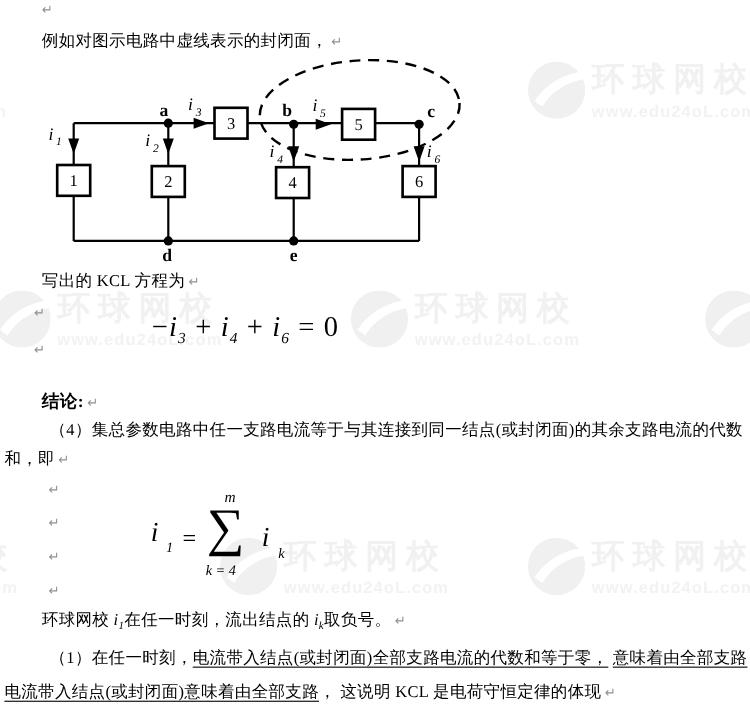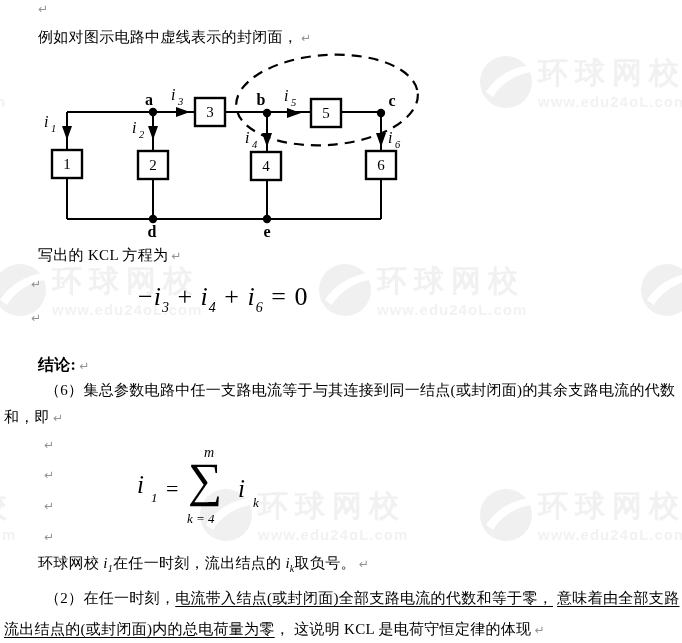--- a/index.html
+++ b/index.html
@@ -216,7 +216,7 @@
 
 <div class="abs txt bold" style="left:38px;top:355px"><span>结论:</span><span class="pil-in" style="font-weight:normal">↵</span></div>
 
-<div class="abs txt" style="left:45px;top:381px">（6）集总参数电路中任一支路电流等于与其连接到同一结点(或封闭面)的其余支路电流的代数</div>
+<div class="abs txt" style="left:45px;top:381px">（4）集总参数电路中任一支路电流等于与其连接到同一结点(或封闭面)的其余支路电流的代数</div>
 <div class="abs txt" style="left:4px;top:408px"><span>和，即</span><span class="pil-in">↵</span></div>
 
 <div class="abs pil" style="left:44px;top:438px">↵</div>

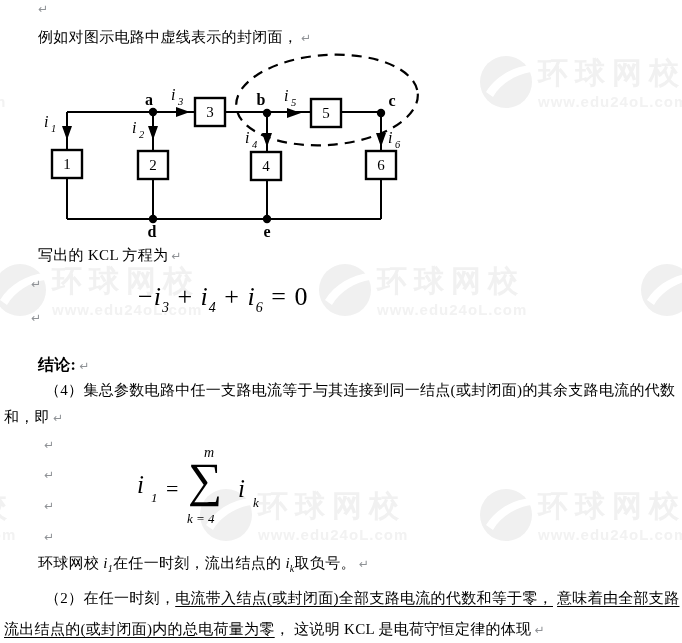--- a/index.html
+++ b/index.html
@@ -240,7 +240,7 @@
 </div>
 
 <div class="abs txt" style="left:45px;top:589px">
-  <span>（2）在任一时刻，</span><span class="u">电流带入结点(或封闭面)全部支路电流的代数和等于零，</span><span> </span><span class="u">意味着由全部支路</span>
+  <span>（1）在任一时刻，</span><span class="u">电流带入结点(或封闭面)全部支路电流的代数和等于零，</span><span> </span><span class="u">意味着由全部支路</span>
 </div>
 <div class="abs txt" style="left:4px;top:620px">
   <span class="u">流出结点的(或封闭面)内的总电荷量为零</span><span>， 这说明 KCL 是电荷守恒定律的体现</span><span class="pil-in">↵</span>

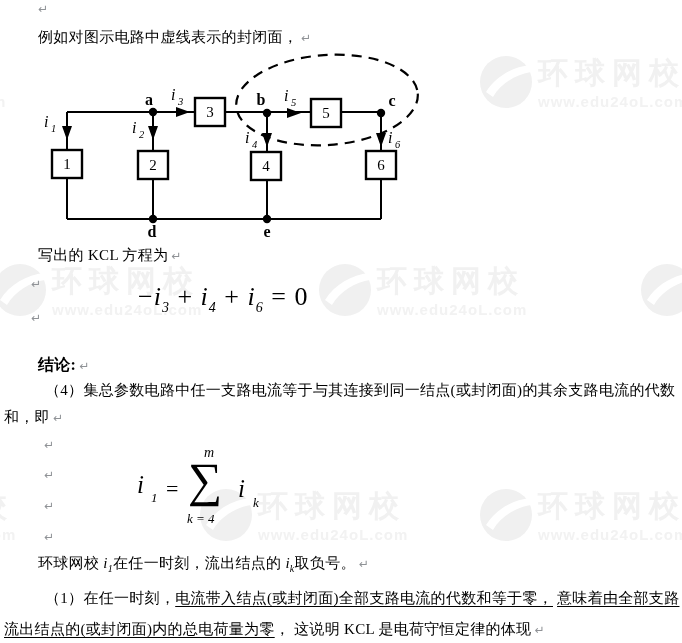--- a/index.html
+++ b/index.html
@@ -243,7 +243,7 @@
   <span>（1）在任一时刻，</span><span class="u">电流带入结点(或封闭面)全部支路电流的代数和等于零，</span><span> </span><span class="u">意味着由全部支路</span>
 </div>
 <div class="abs txt" style="left:4px;top:620px">
-  <span class="u">流出结点的(或封闭面)内的总电荷量为零</span><span>， 这说明 KCL 是电荷守恒定律的体现</span><span class="pil-in">↵</span>
+  <span class="u">电流带入结点(或封闭面)意味着由全部支路</span><span>， 这说明 KCL 是电荷守恒定律的体现</span><span class="pil-in">↵</span>
 </div>
 
 </body></html>

